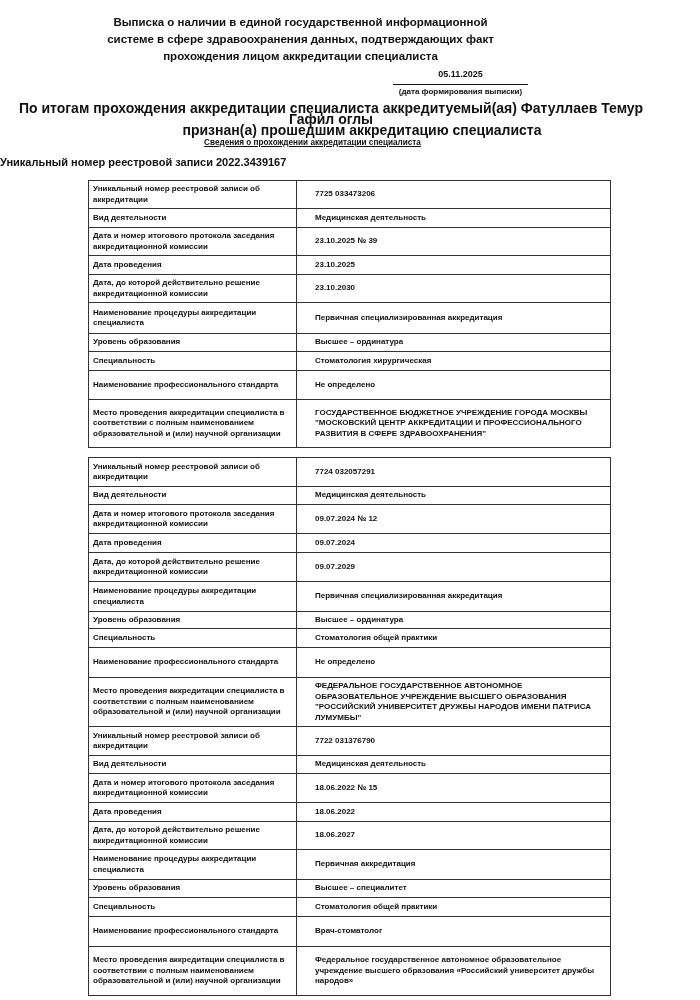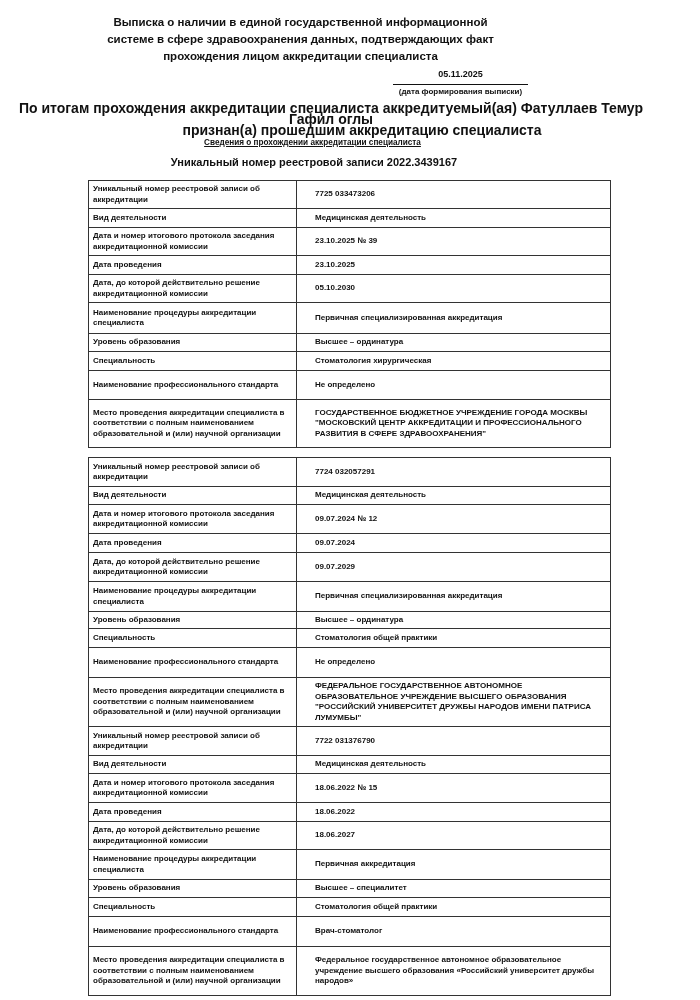--- a/index.html
+++ b/index.html
@@ -30,7 +30,7 @@
     font-size: 8.2px; text-decoration: underline;
   }
   .registry-number {
-    position: absolute; left: 0; top: 156px; width: 628px; text-align: center;
+    position: absolute; left: 0; top: 156px; width: 628px; 
     font-size: 11px;
   }
   .tbl {

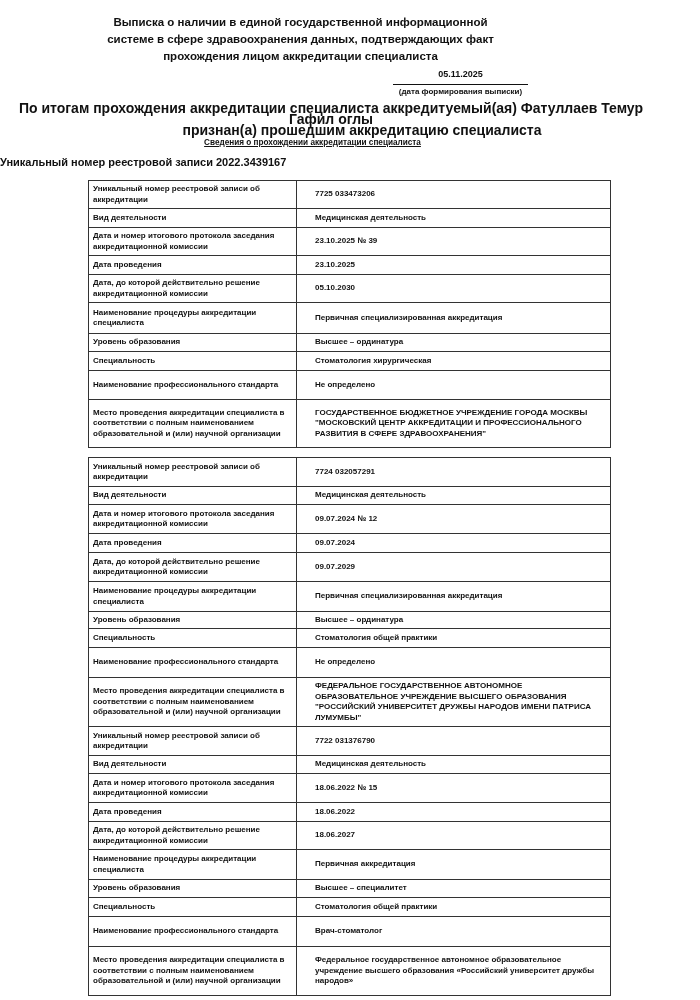--- a/index.html
+++ b/index.html
@@ -87,7 +87,7 @@
   </tr>
   <tr style="height:28px">
     <td class="k">Дата, до которой действительно решение аккредитационной комиссии</td>
-    <td class="v">05.10.2030</td>
+    <td class="v">23.10.2030</td>
   </tr>
   <tr style="height:31px">
     <td class="k">Наименование процедуры аккредитации специалиста</td>

